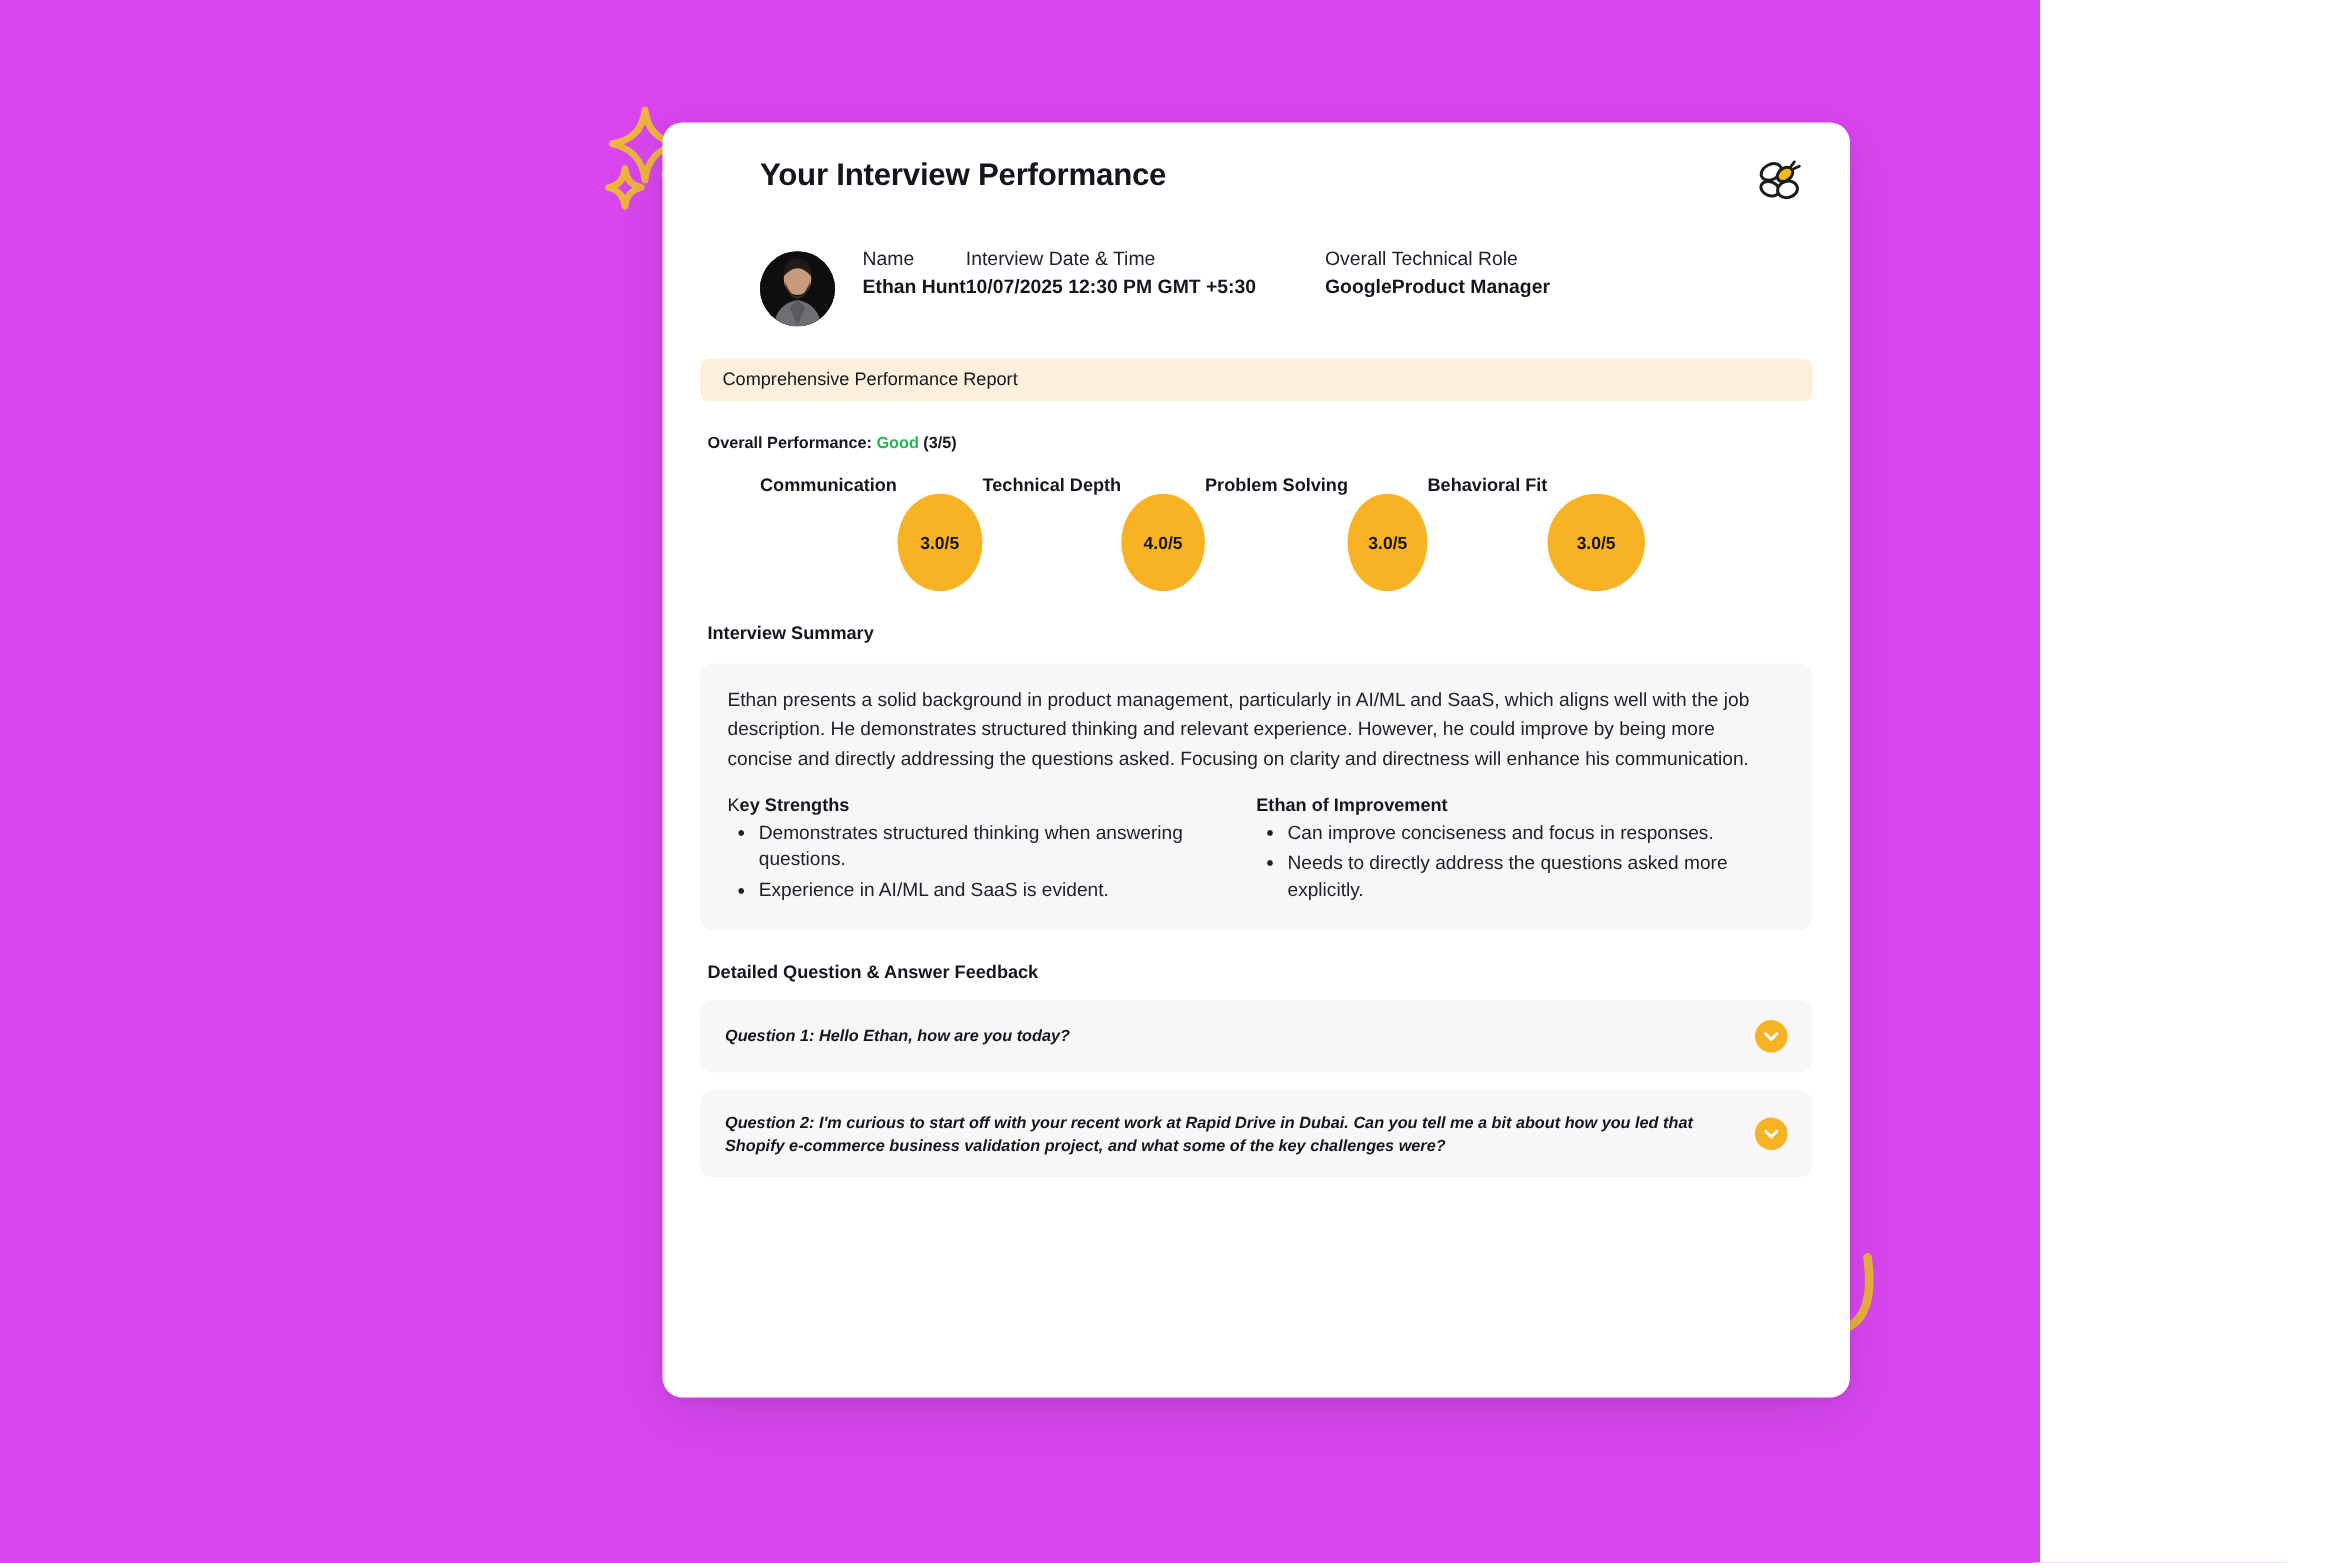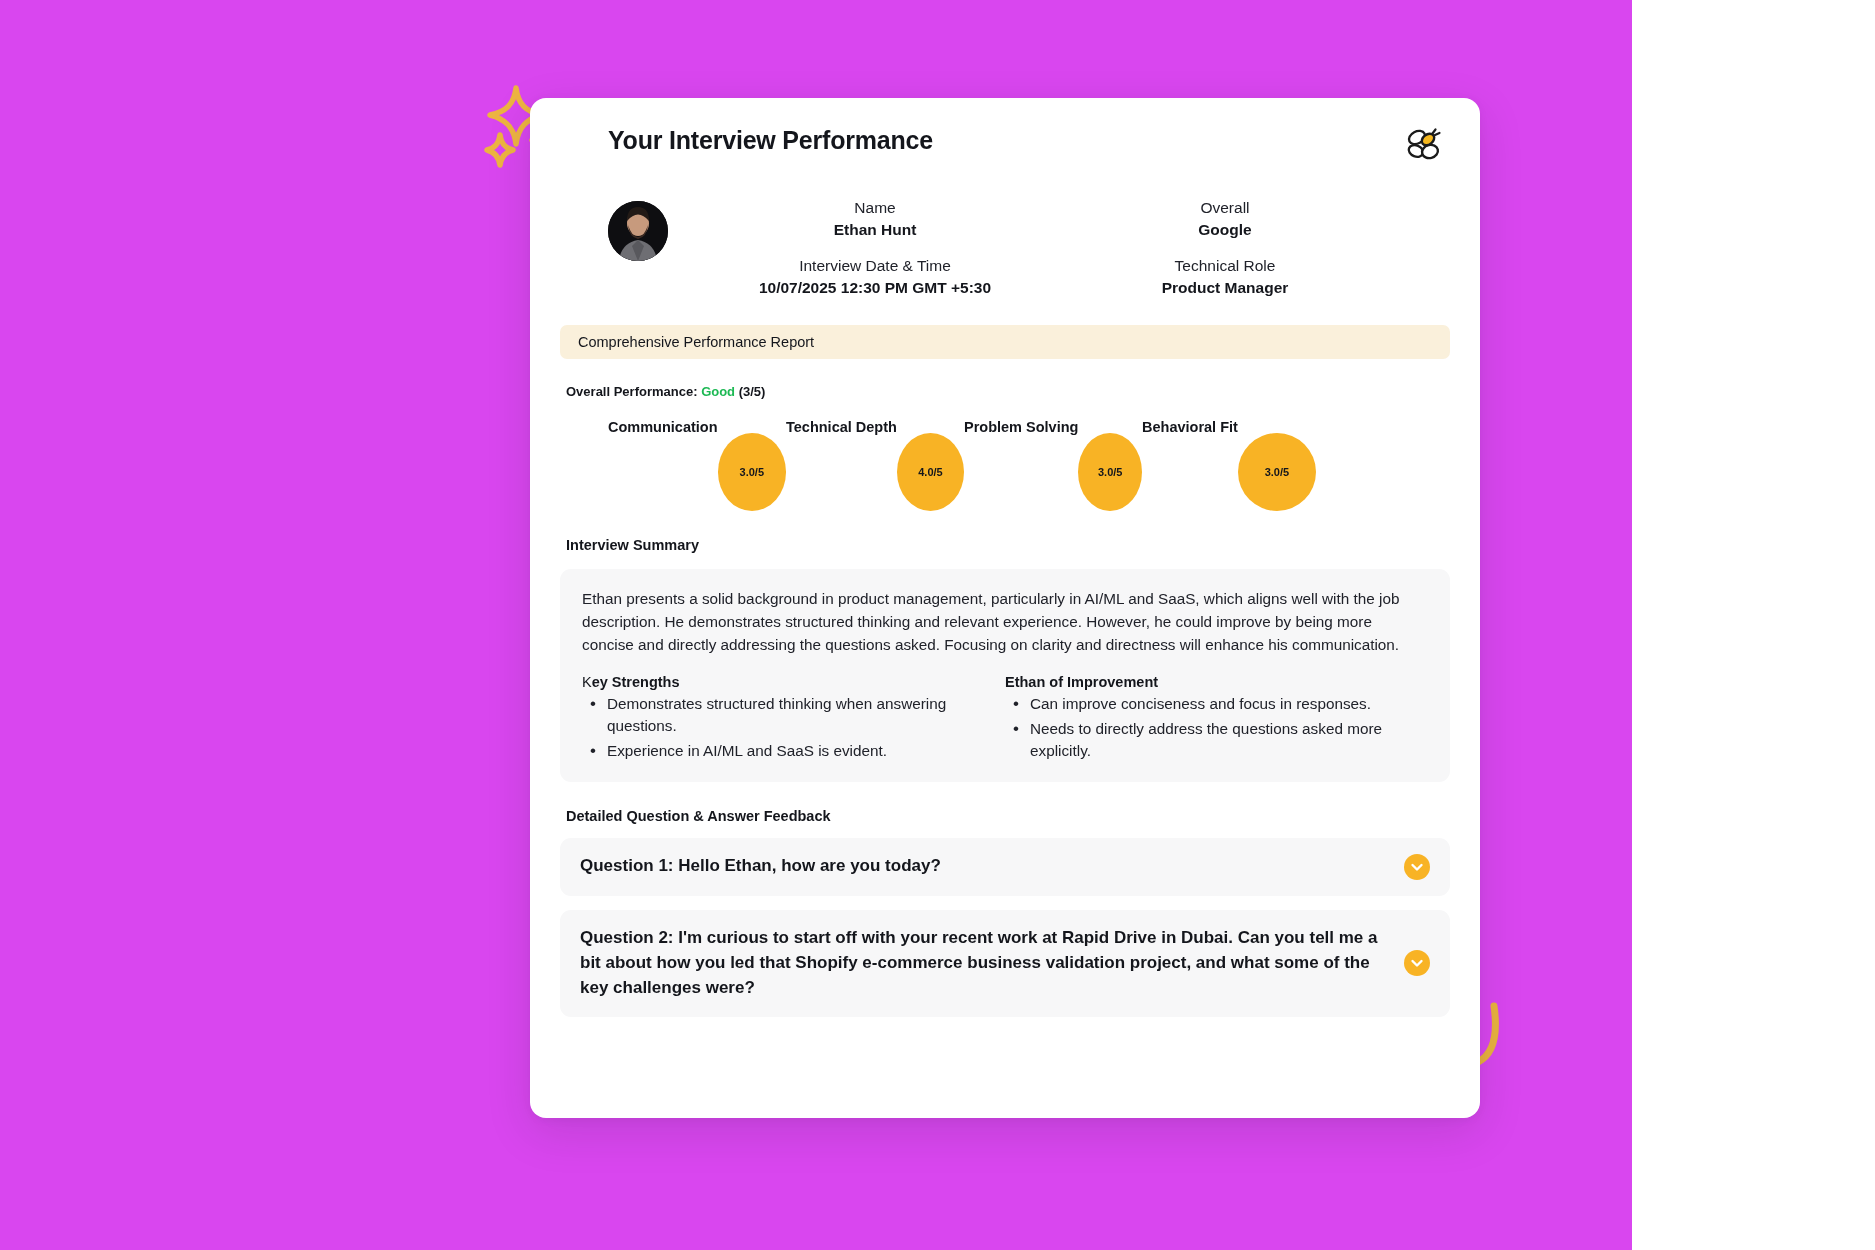--- a/index.html
+++ b/index.html
@@ -109,7 +109,7 @@
     margin-left: 22px;
   }
 
-  .profile-col { display: flex; flex-direction: column; text-align: center; }
+  .profile-col { display: flex; flex-direction: row; }
   .profile-col.left  { width: 370px; }
   .profile-col.right { width: 330px; }
 

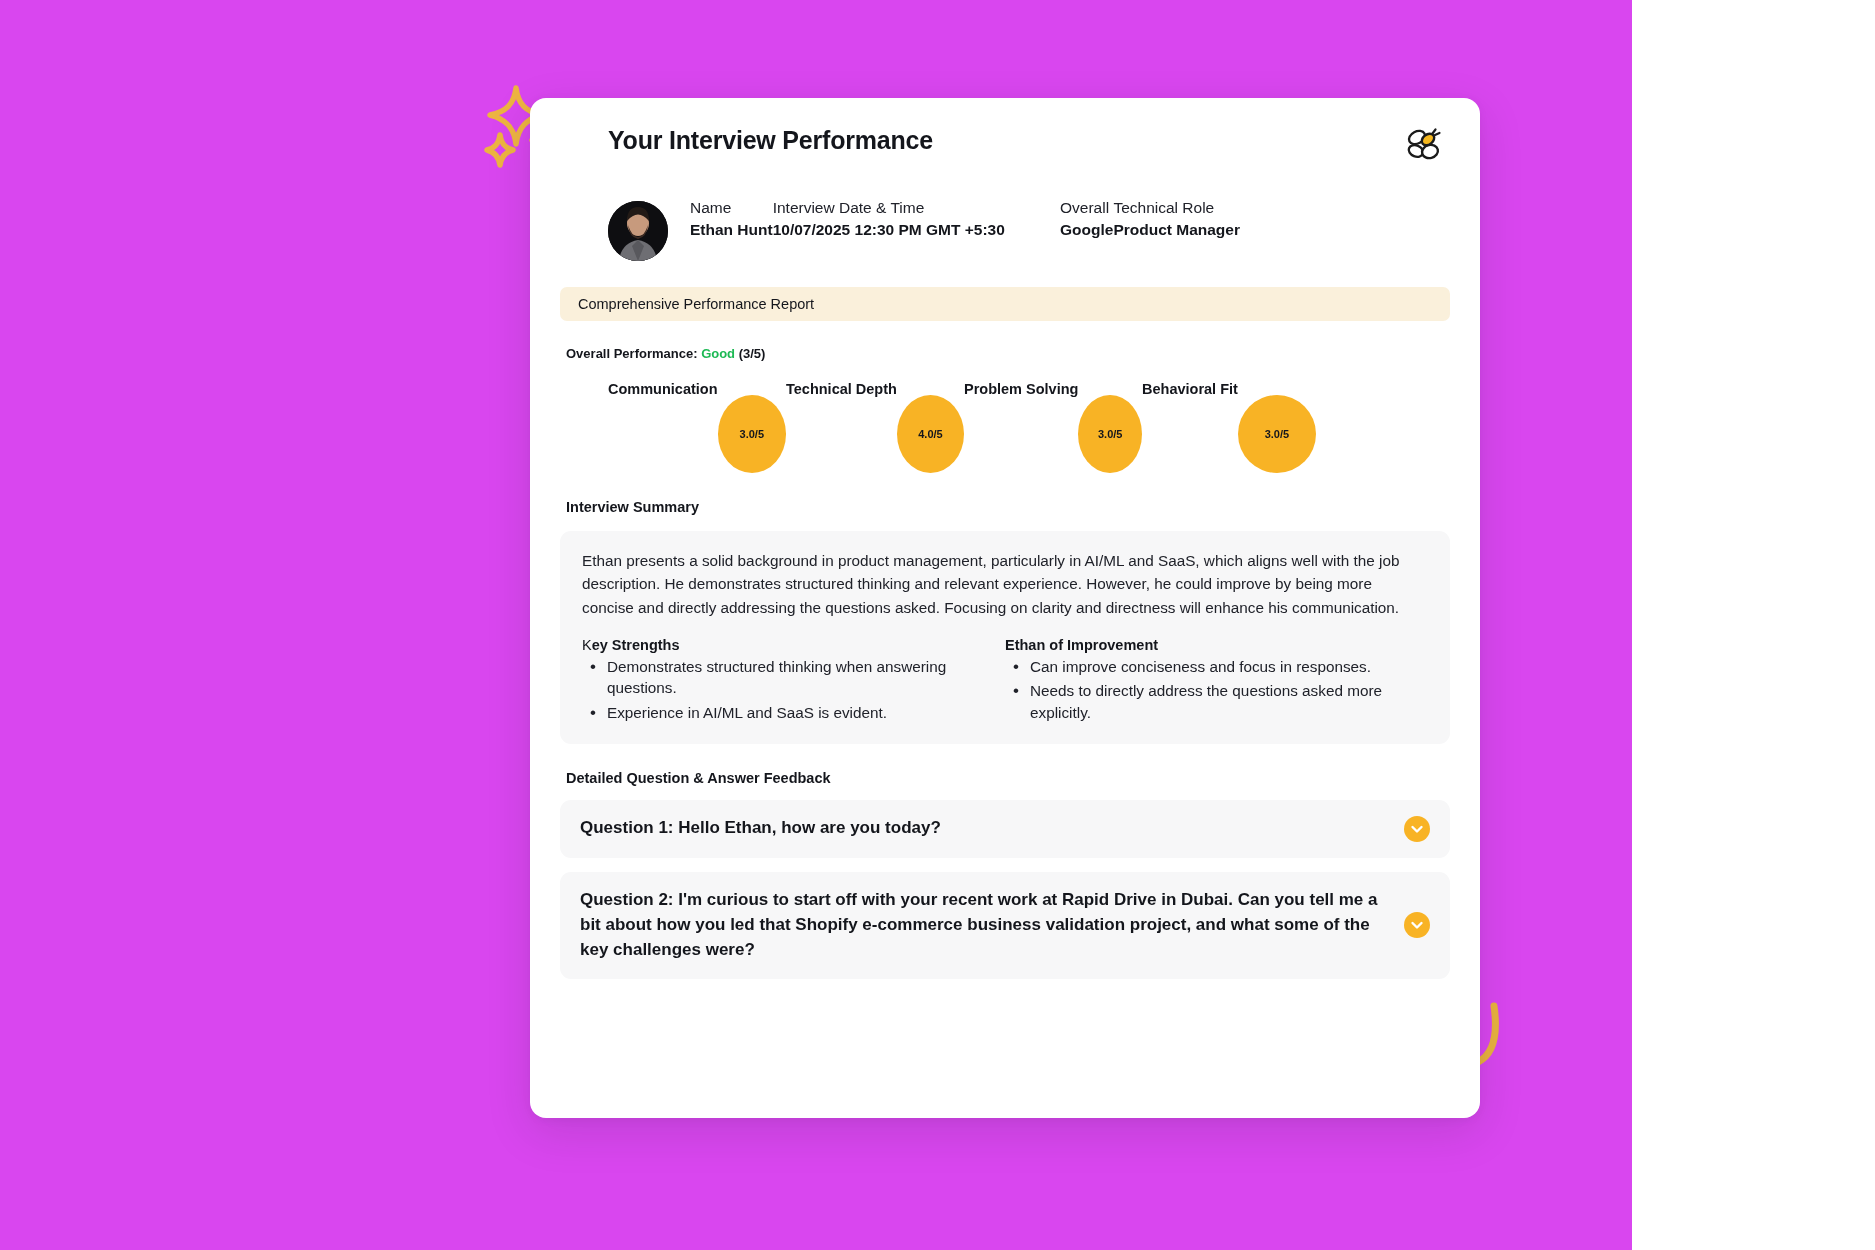--- a/index.html
+++ b/index.html
@@ -183,7 +183,7 @@
     display: flex;
     align-items: center;
     justify-content: center;
-    font-size: 11px;
+    font-size: 14px;
     font-weight: 700;
     color: #14161c;
   }

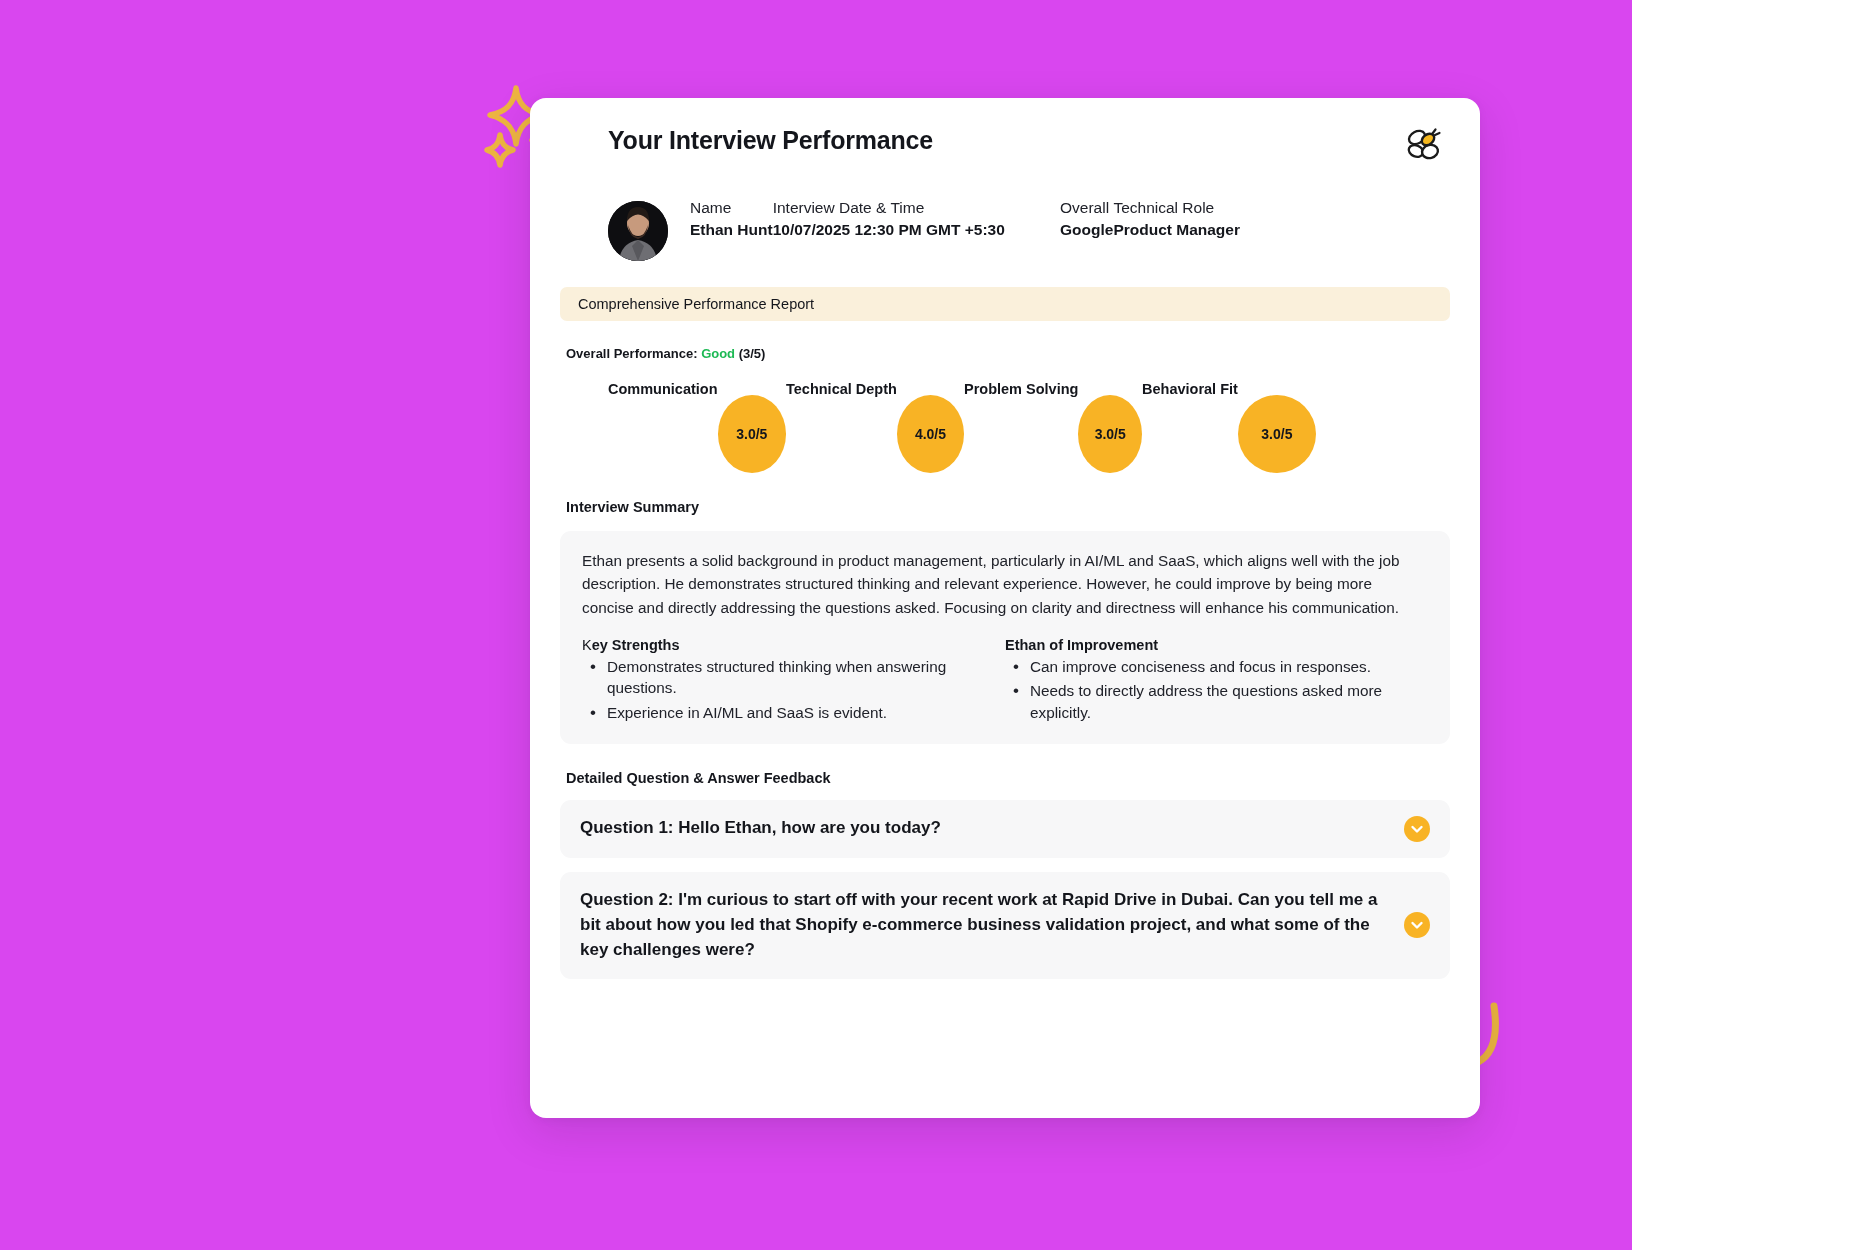--- a/index.html
+++ b/index.html
@@ -258,11 +258,12 @@
   .qa-item.first { margin-top: 14px; }
 
   .qa-text {
-    font-size: 17px;
+    font-size: 13px;
     font-weight: 700;
     color: #14161c;
     line-height: 1.47;
     flex: 1;
+    font-style: italic;
   }
 
   .qa-toggle {

